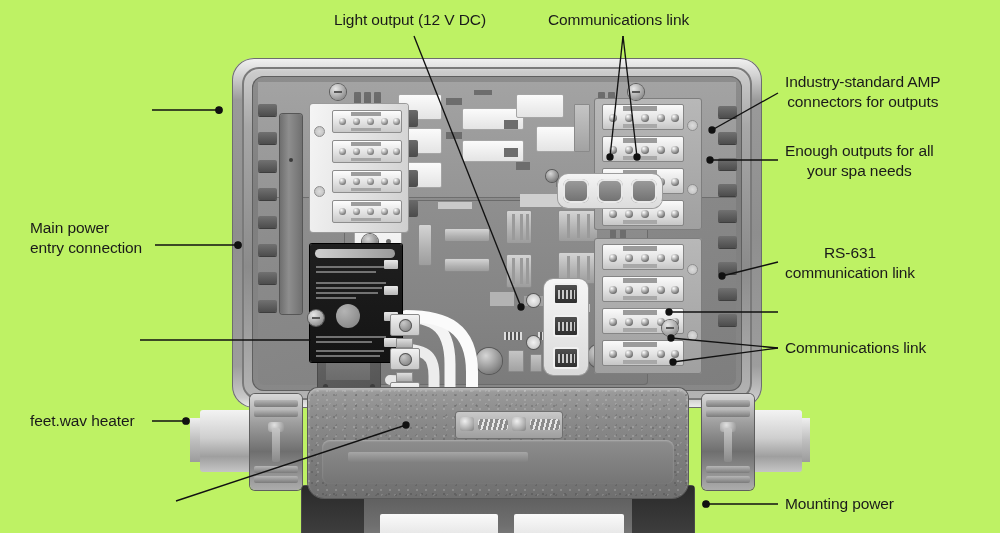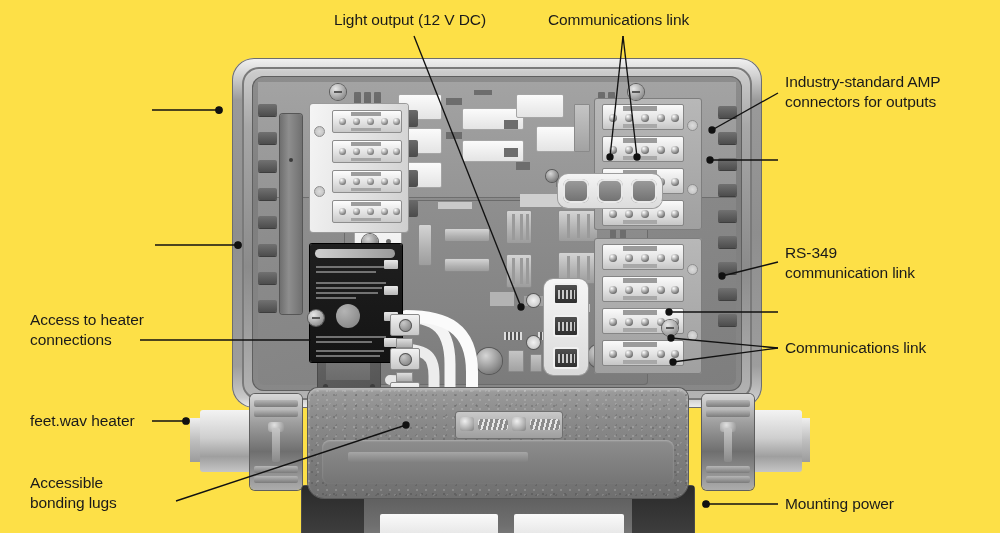--- a/index.html
+++ b/index.html
@@ -16,7 +16,7 @@
   #stage {
     position: relative;
     width: 1000px; height: 533px;
-    background: #fde047;
+    background: #bef264;
   }
 
   

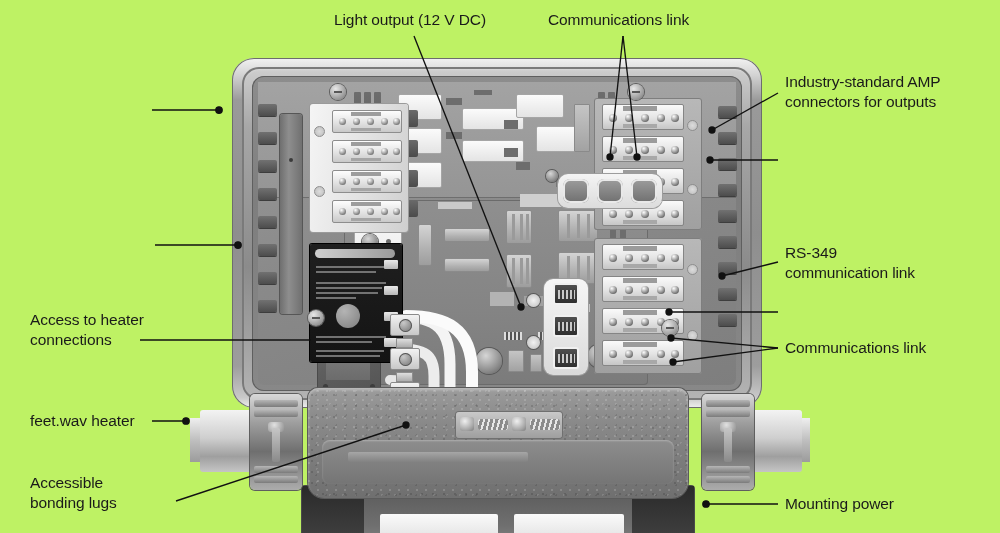--- a/index.html
+++ b/index.html
@@ -28,7 +28,7 @@
     white-space: pre-line;
     letter-spacing: -0.1px;
   }
-  .callout.right { text-align: left; }
+  .callout.right { text-align: center; }
   .callout.left  { text-align: left; }
 
   

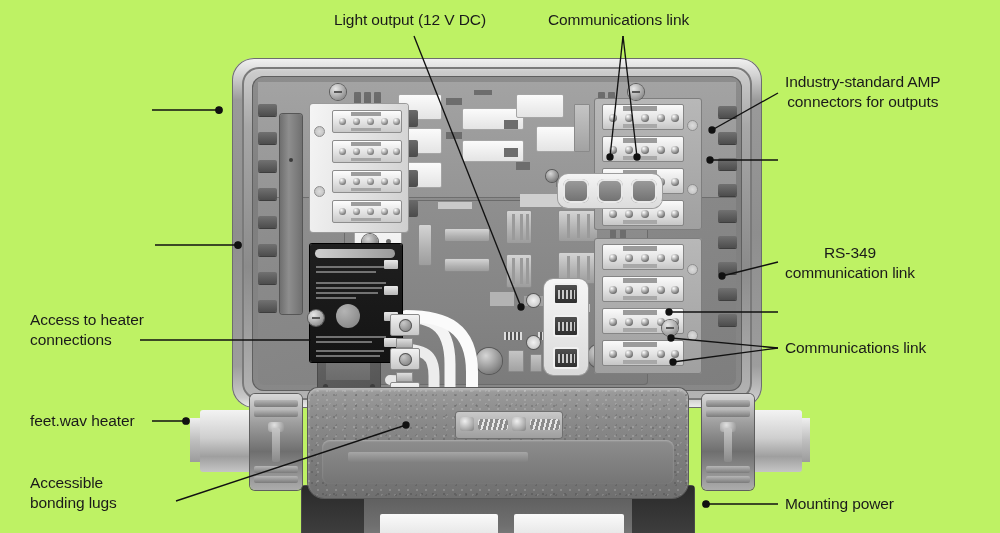--- a/index.html
+++ b/index.html
@@ -911,6 +911,8 @@
   <div class="callout right" style="left:785px;top:72px;">Industry-standard AMP
 connectors for outputs</div>
 
+  <div class="callout right" style="left:785px;top:141px;">Enough outputs for all
+your spa needs</div>
 
 
   <div class="callout right" style="left:785px;top:243px;">RS-349

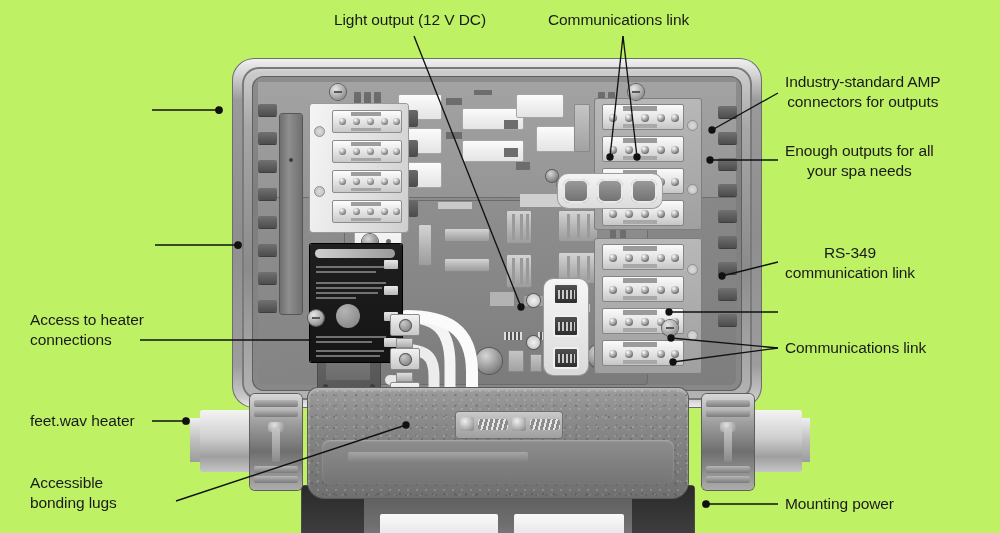--- a/index.html
+++ b/index.html
@@ -914,6 +914,8 @@
   <div class="callout right" style="left:785px;top:141px;">Enough outputs for all
 your spa needs</div>
 
+  <div class="callout left" style="left:30px;top:218px;">Main power
+entry connection</div>
 
   <div class="callout right" style="left:785px;top:243px;">RS-349
 communication link</div>

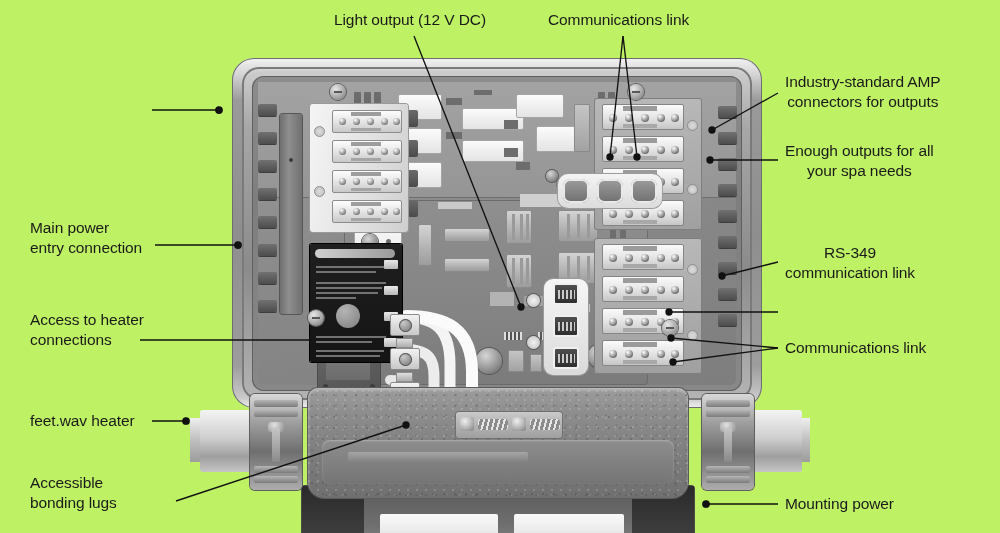--- a/index.html
+++ b/index.html
@@ -917,7 +917,7 @@
   <div class="callout left" style="left:30px;top:218px;">Main power
 entry connection</div>
 
-  <div class="callout right" style="left:785px;top:243px;">RS-349
+  <div class="callout right" style="left:785px;top:243px;">RS-631
 communication link</div>
 
 

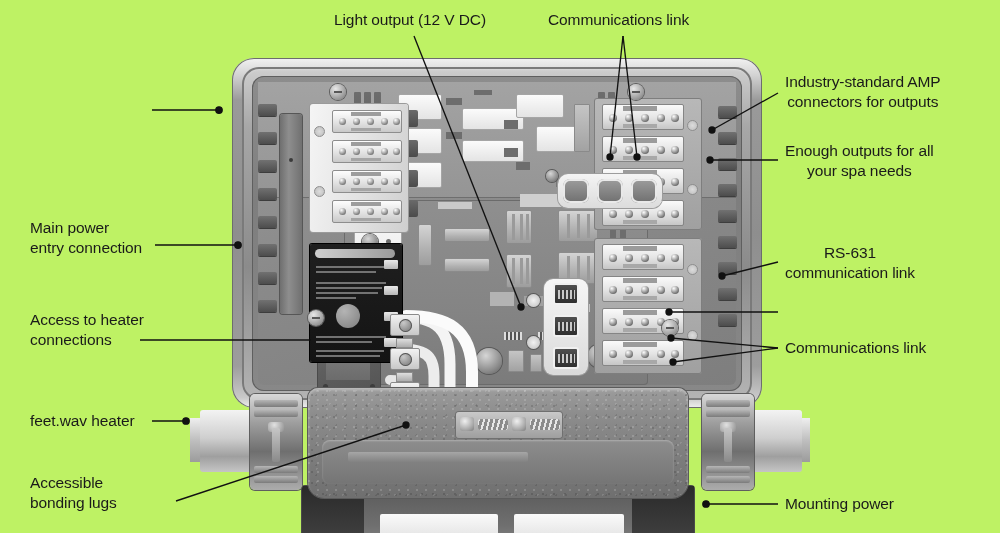--- a/index.html
+++ b/index.html
@@ -921,8 +921,6 @@
 communication link</div>
 
 
-  <div class="callout left" style="left:30px;top:310px;">Access to heater
-connections</div>
 
   <div class="callout right" style="left:785px;top:338px;">Communications link</div>
 

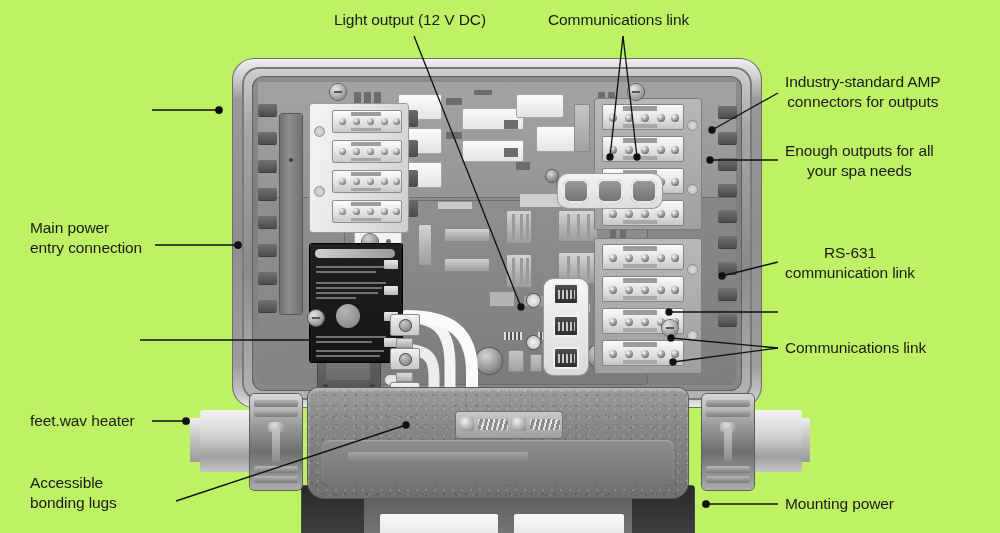--- a/index.html
+++ b/index.html
@@ -926,8 +926,6 @@
 
   <div class="callout left" style="left:30px;top:411px;">feet.wav heater</div>
 
-  <div class="callout left" style="left:30px;top:473px;">Accessible
-bonding lugs</div>
 
   <div class="callout right" style="left:785px;top:494px;">Mounting power</div>
 

